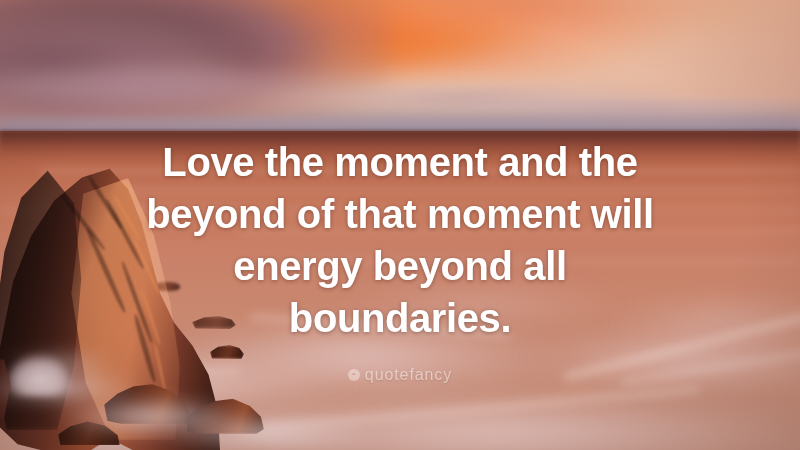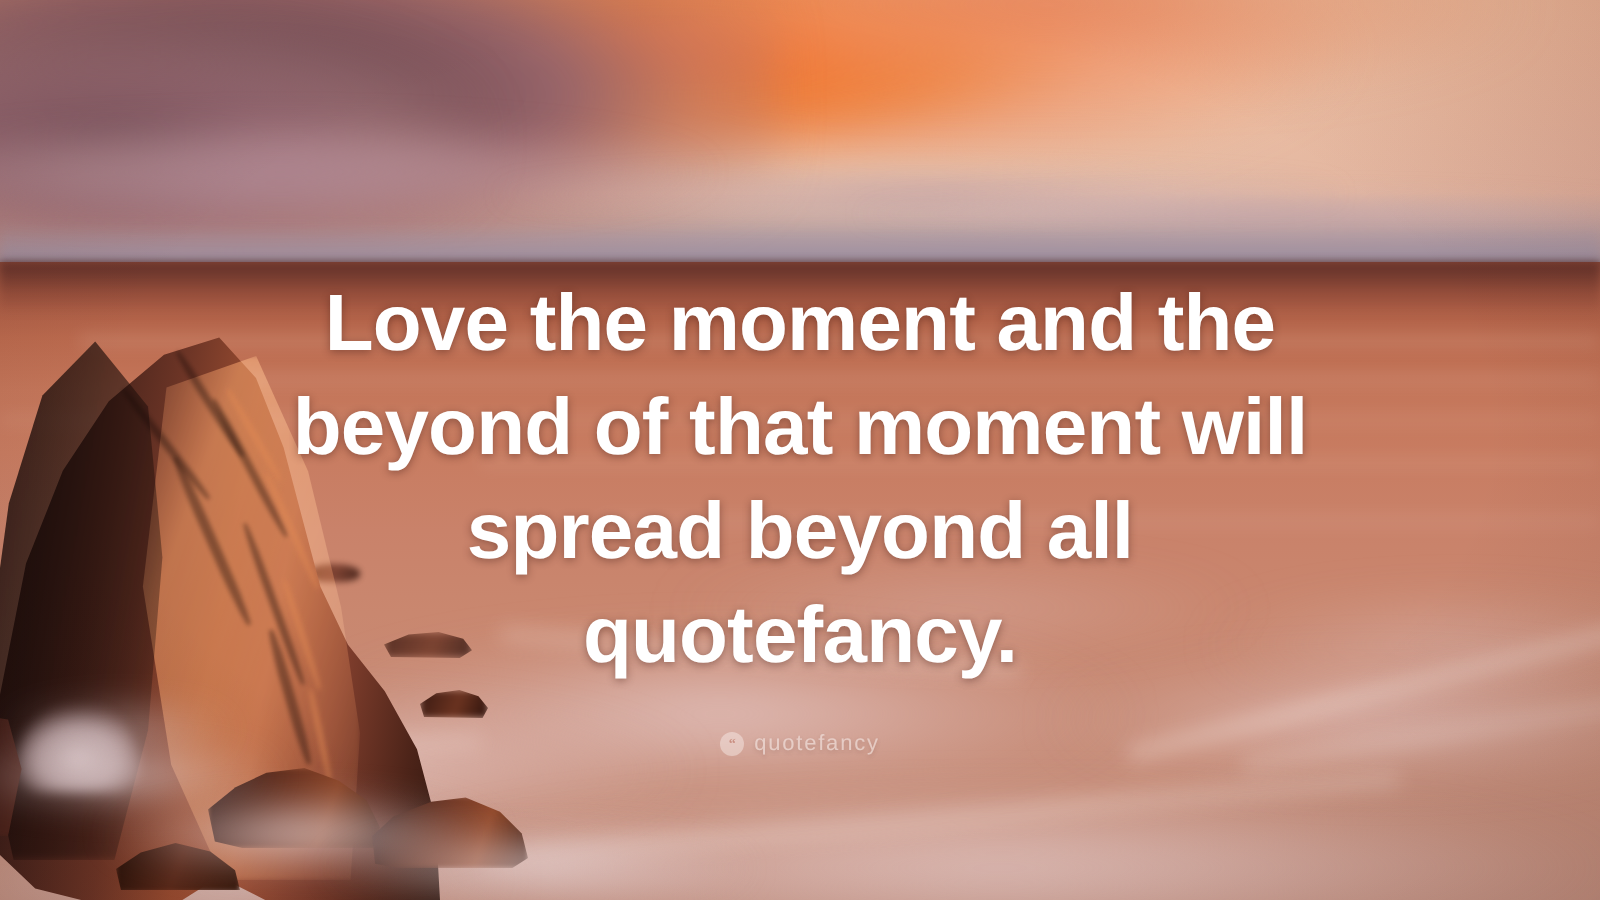--- a/index.html
+++ b/index.html
@@ -376,7 +376,7 @@
     <div class="quote">
       <div>Love the moment and the</div>
       <div>beyond of that moment will</div>
-      <div>spread beyond all quotefancy.</div>
+      <div>energy beyond all boundaries.</div>
     </div>
   </div>
 

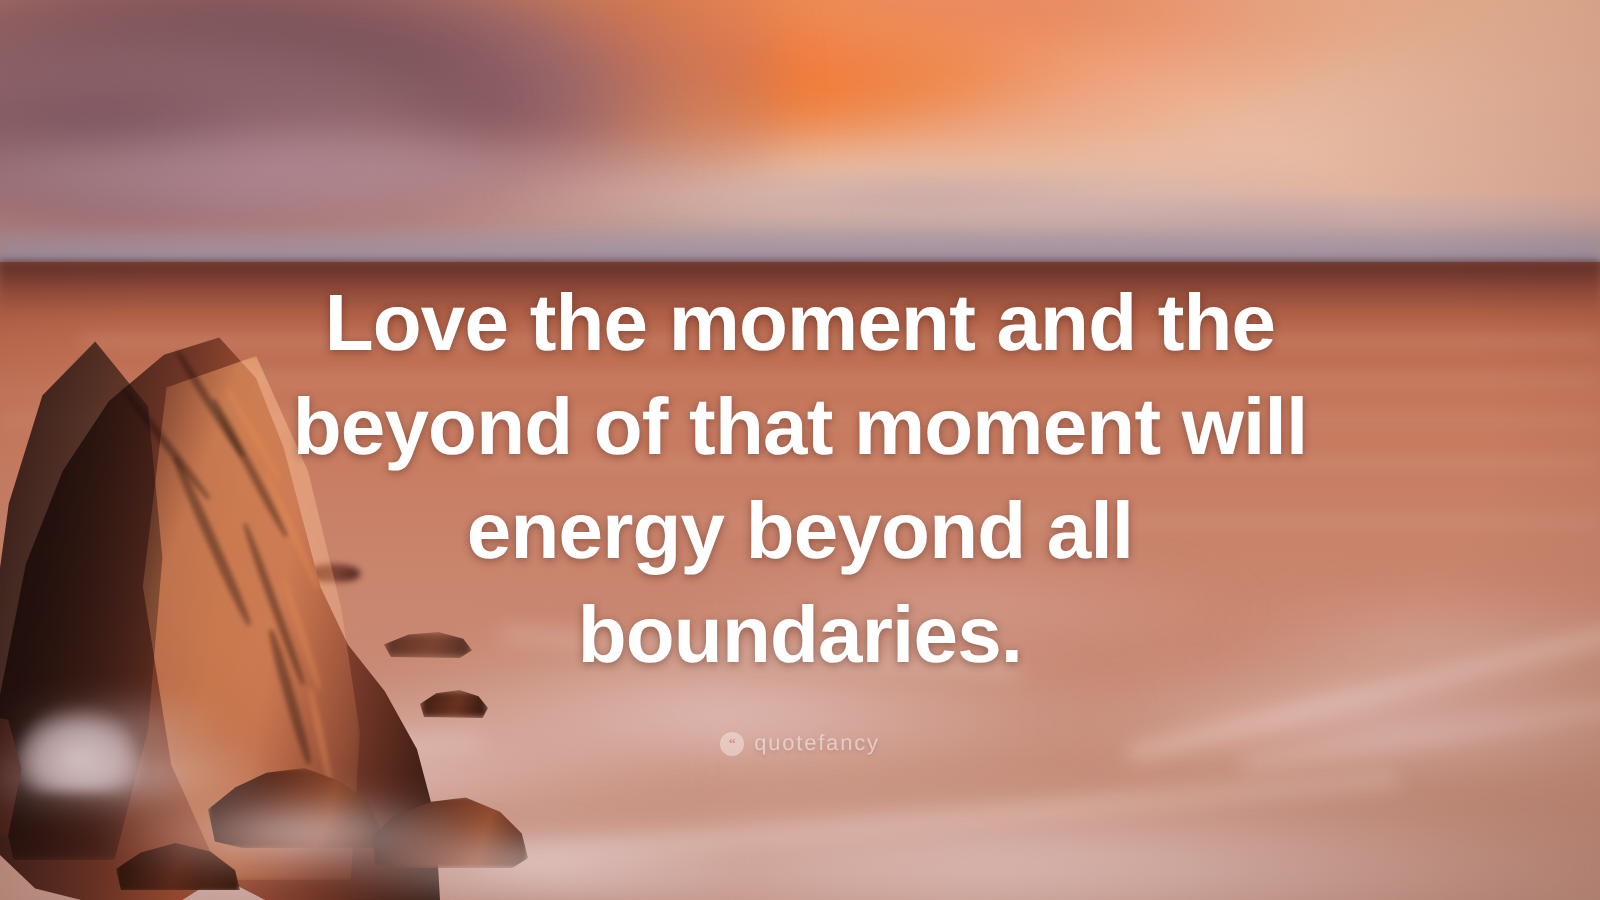--- a/index.html
+++ b/index.html
@@ -293,7 +293,7 @@
     line-height:1;
   }
   .wm-text{
-    font-size:11px; color:#f7eeec; letter-spacing:0.9px;
+    font-size:16px; color:#f7eeec; letter-spacing:0.9px;
     font-family:"Liberation Sans", sans-serif;
     text-shadow:0 1px 2px rgba(80,40,34,0.35);
   }

